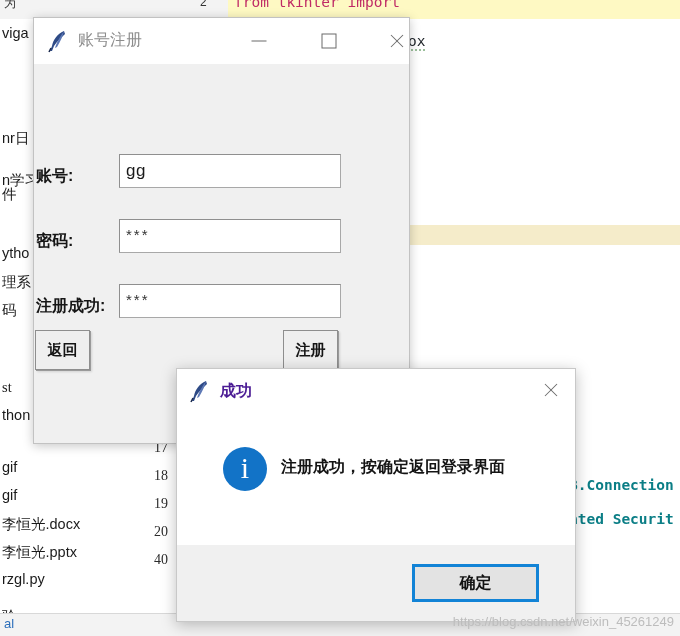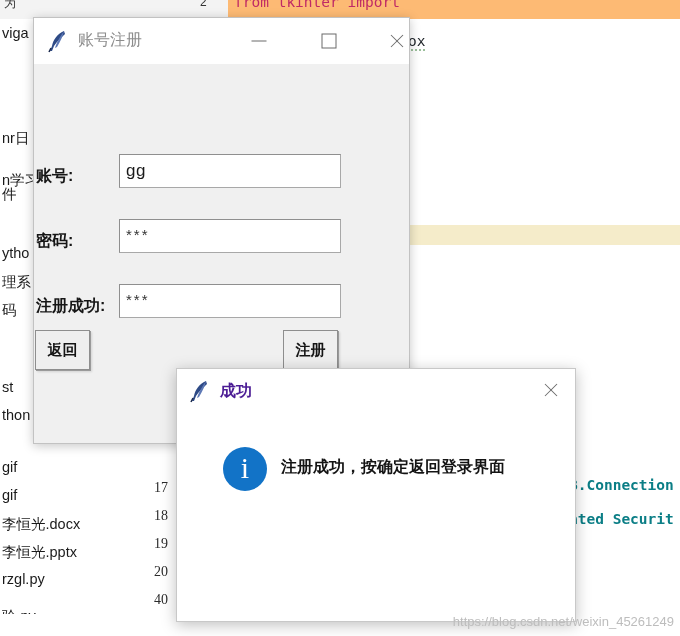--- a/index.html
+++ b/index.html
@@ -368,7 +368,7 @@
     <div class="tb-cell" style="left:182px;width:46px;">
       <span class="tb-txt" style="left:18px;">2</span>
     </div>
-    <div class="tb-cell" style="left:228px;width:452px;border-right:none;background:#fdba74;">
+    <div class="tb-cell" style="left:228px;width:452px;border-right:none;background:#fef9c3;">
       <span class="tb-txt" style="left:6px;top:-6px;font-family:'DejaVu Sans Mono',monospace;font-size:14.5px;color:#bf2a66;">from tkinter import</span>
     </div>
   </div>

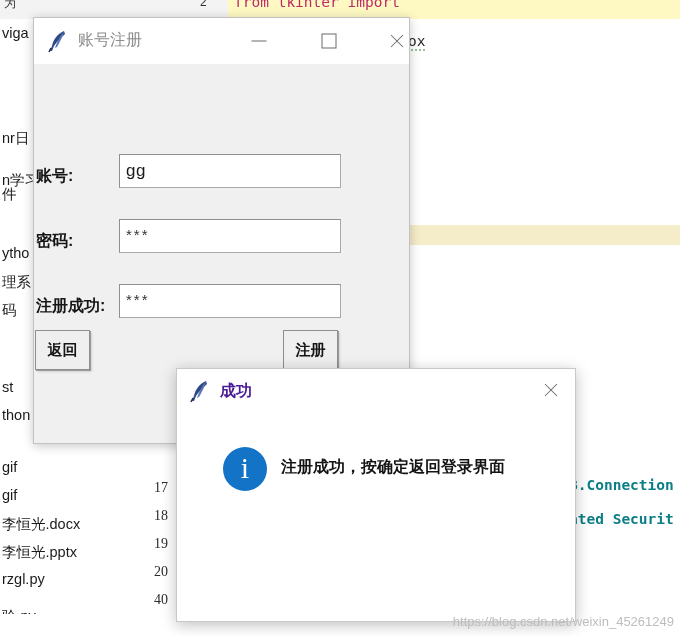--- a/index.html
+++ b/index.html
@@ -381,7 +381,7 @@
     <div class="file-item" style="top:226px;">ytho</div>
     <div class="file-item" style="top:254px;">理系</div>
     <div class="file-item" style="top:282px;">码</div>
-    <div class="file-item" style="top:360px;">st</div>
+    <div class="file-item" style="top:360px;font-family:Liberation Serif, serif;">st</div>
     <div class="file-item" style="top:388px;">thon</div>
     <div class="file-item" style="top:440px;">gif</div>
     <div class="file-item" style="top:468px;">gif</div>

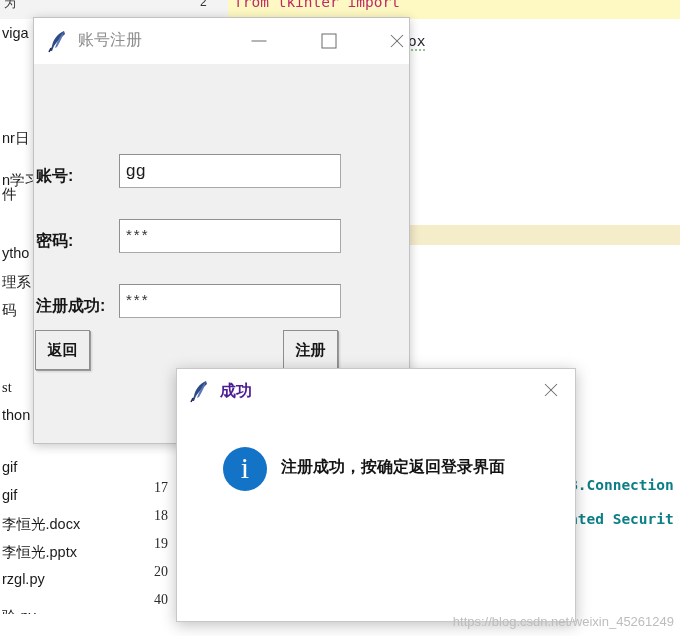--- a/index.html
+++ b/index.html
@@ -81,7 +81,6 @@
     font-size: 14px;
     color: #2b2b2b;
     text-align: right;
-    margin-top: 40px;
   }
 
   .code-area {

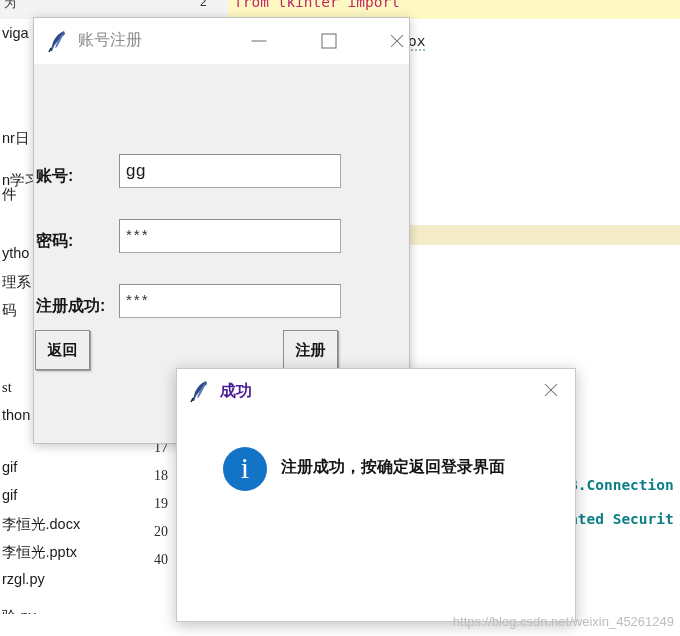--- a/index.html
+++ b/index.html
@@ -490,6 +490,9 @@
     <div class="msg-text">注册成功，按确定返回登录界面</div>
   </div>
 
+  <div class="msg-footer">
+    <div class="ok-button">确定</div>
+  </div>
 </div>
 
 <div class="watermark">https://blog.csdn.net/weixin_45261249</div>

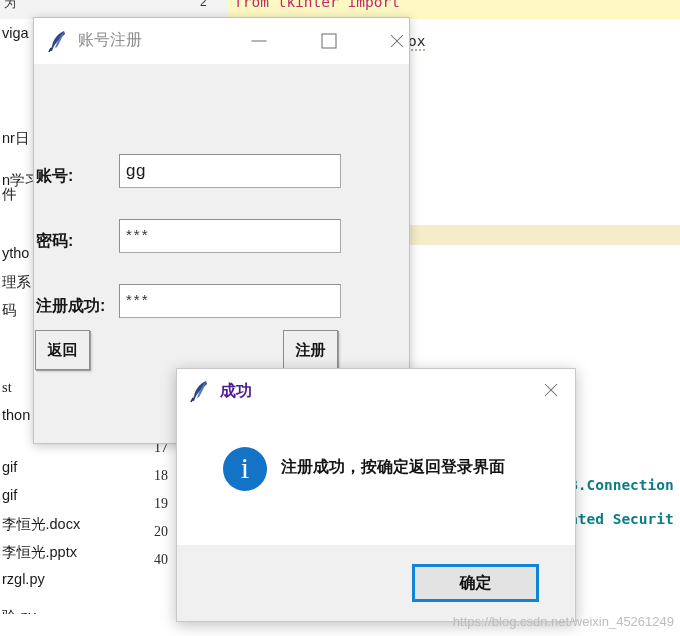--- a/index.html
+++ b/index.html
@@ -419,6 +419,9 @@
     <div class="code-line c-str" style="top:492px;left:392px;font-weight:bold;">ated Securit</div>
   </div>
 
+  <div class="ide-statusbar">
+    <span class="sb-txt">al</span>
+  </div>
 </div>
 
 <div id="reg-window">

